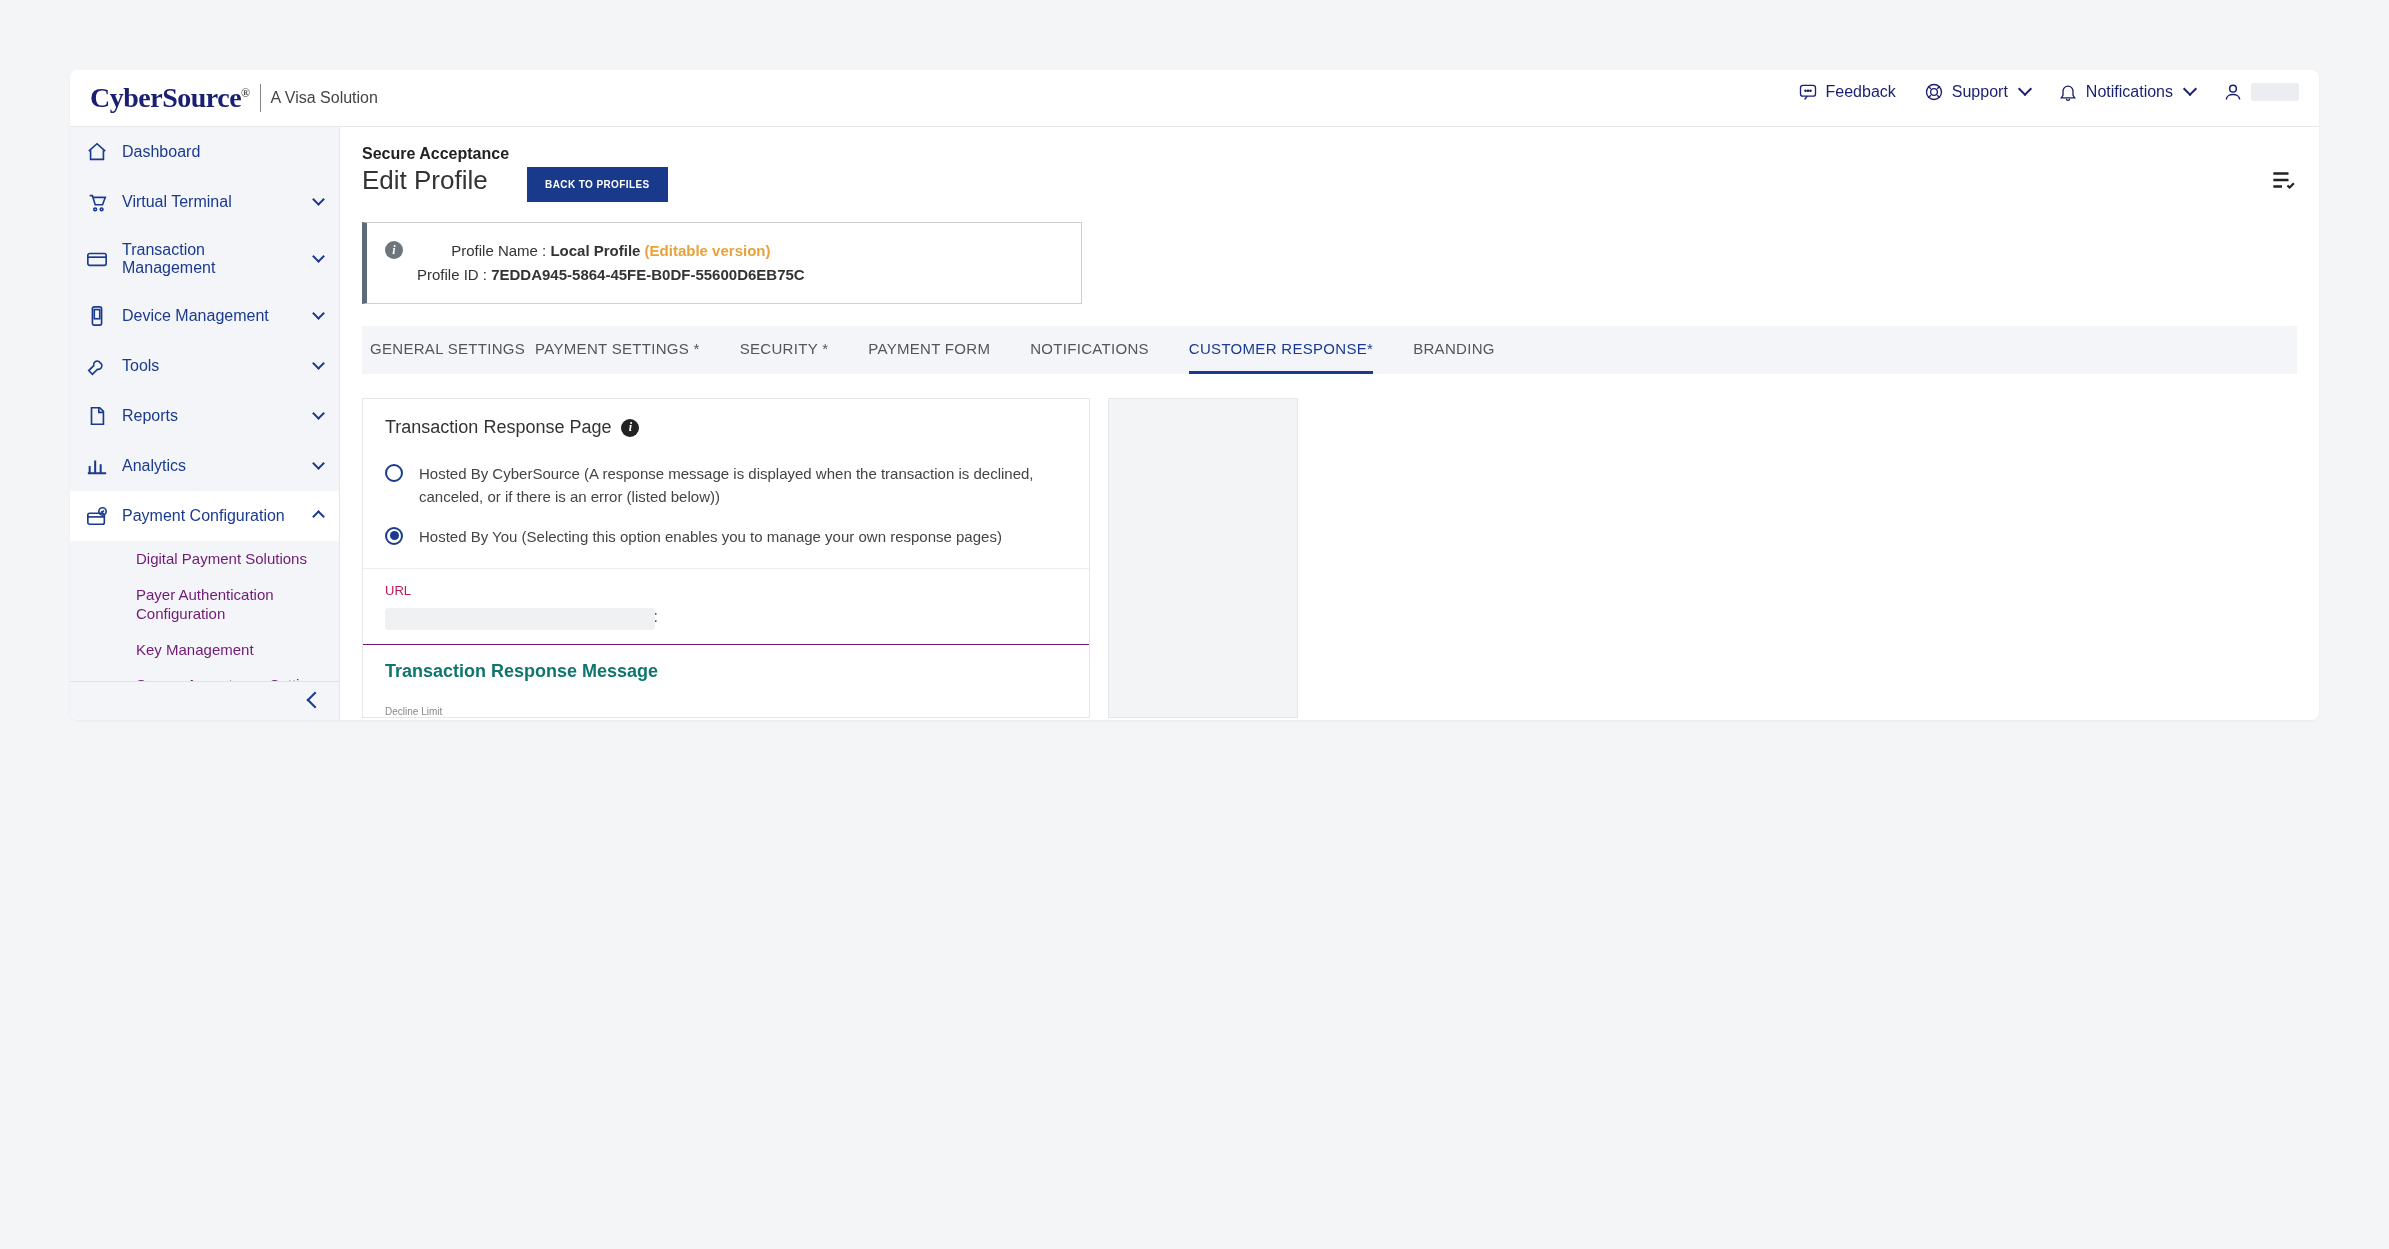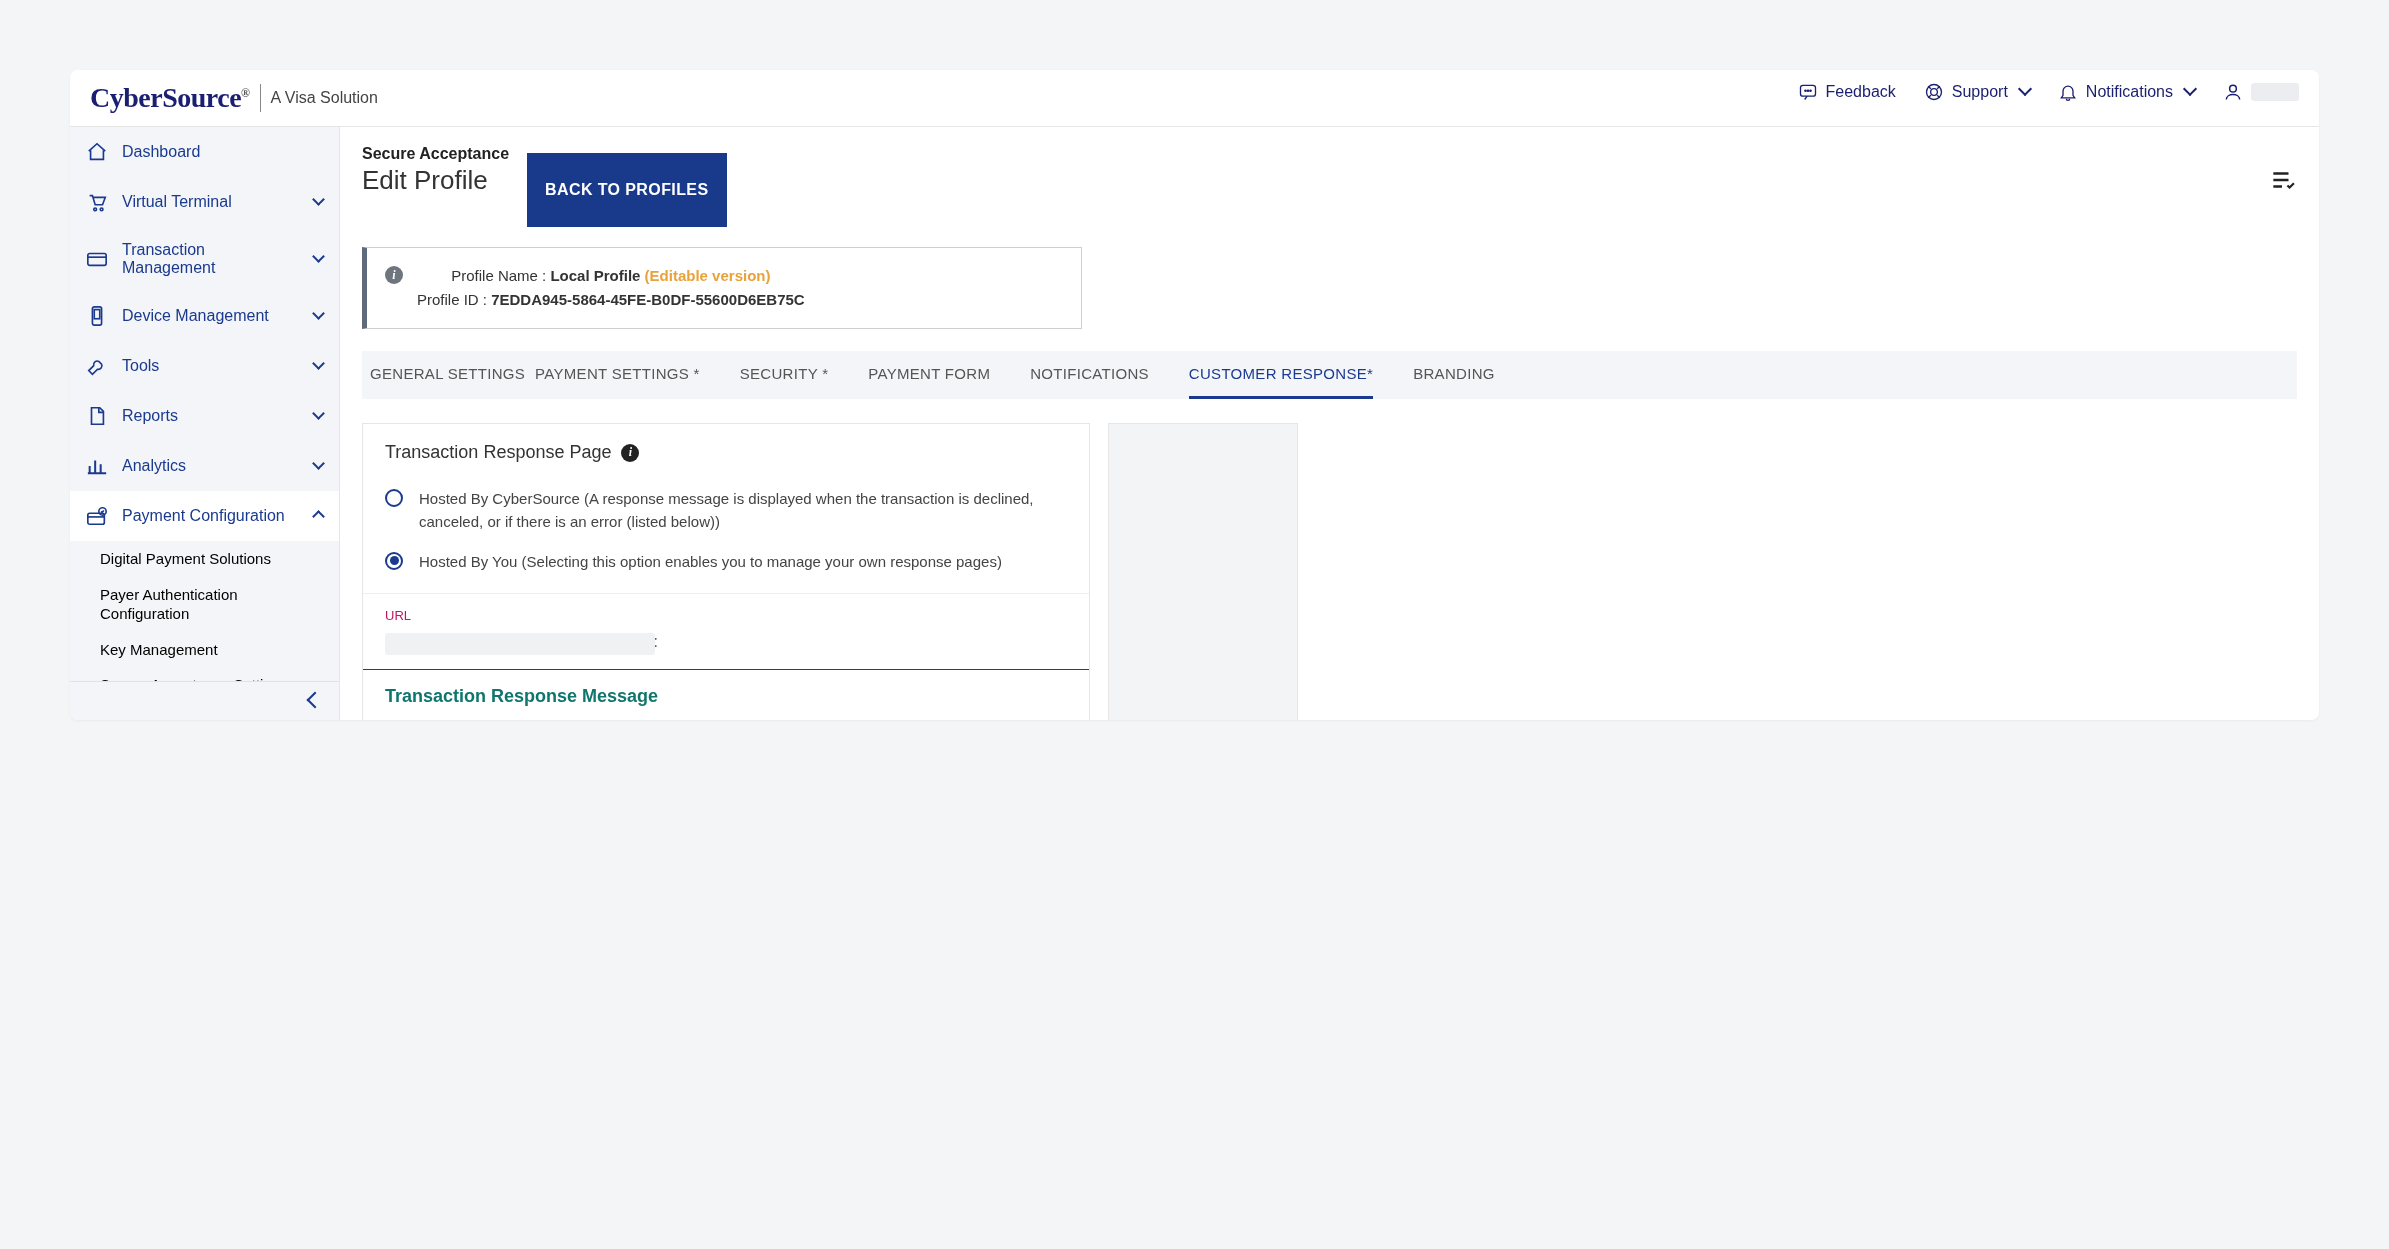--- a/index.html
+++ b/index.html
@@ -155,12 +155,12 @@
       background: #19398a;
       color: #fff;
       border: none;
-      padding: 28px 18px;
-      font-size: 16px;
+      padding: 12px 18px;
+      font-size: 10px;
       font-weight: 600;
       letter-spacing: 0.4px;
       cursor: pointer;
-      margin-top: 8px;
+      margin-top: 22px;
     }
     .page-head-spacer { flex: 1; }
     .panel-toggle {

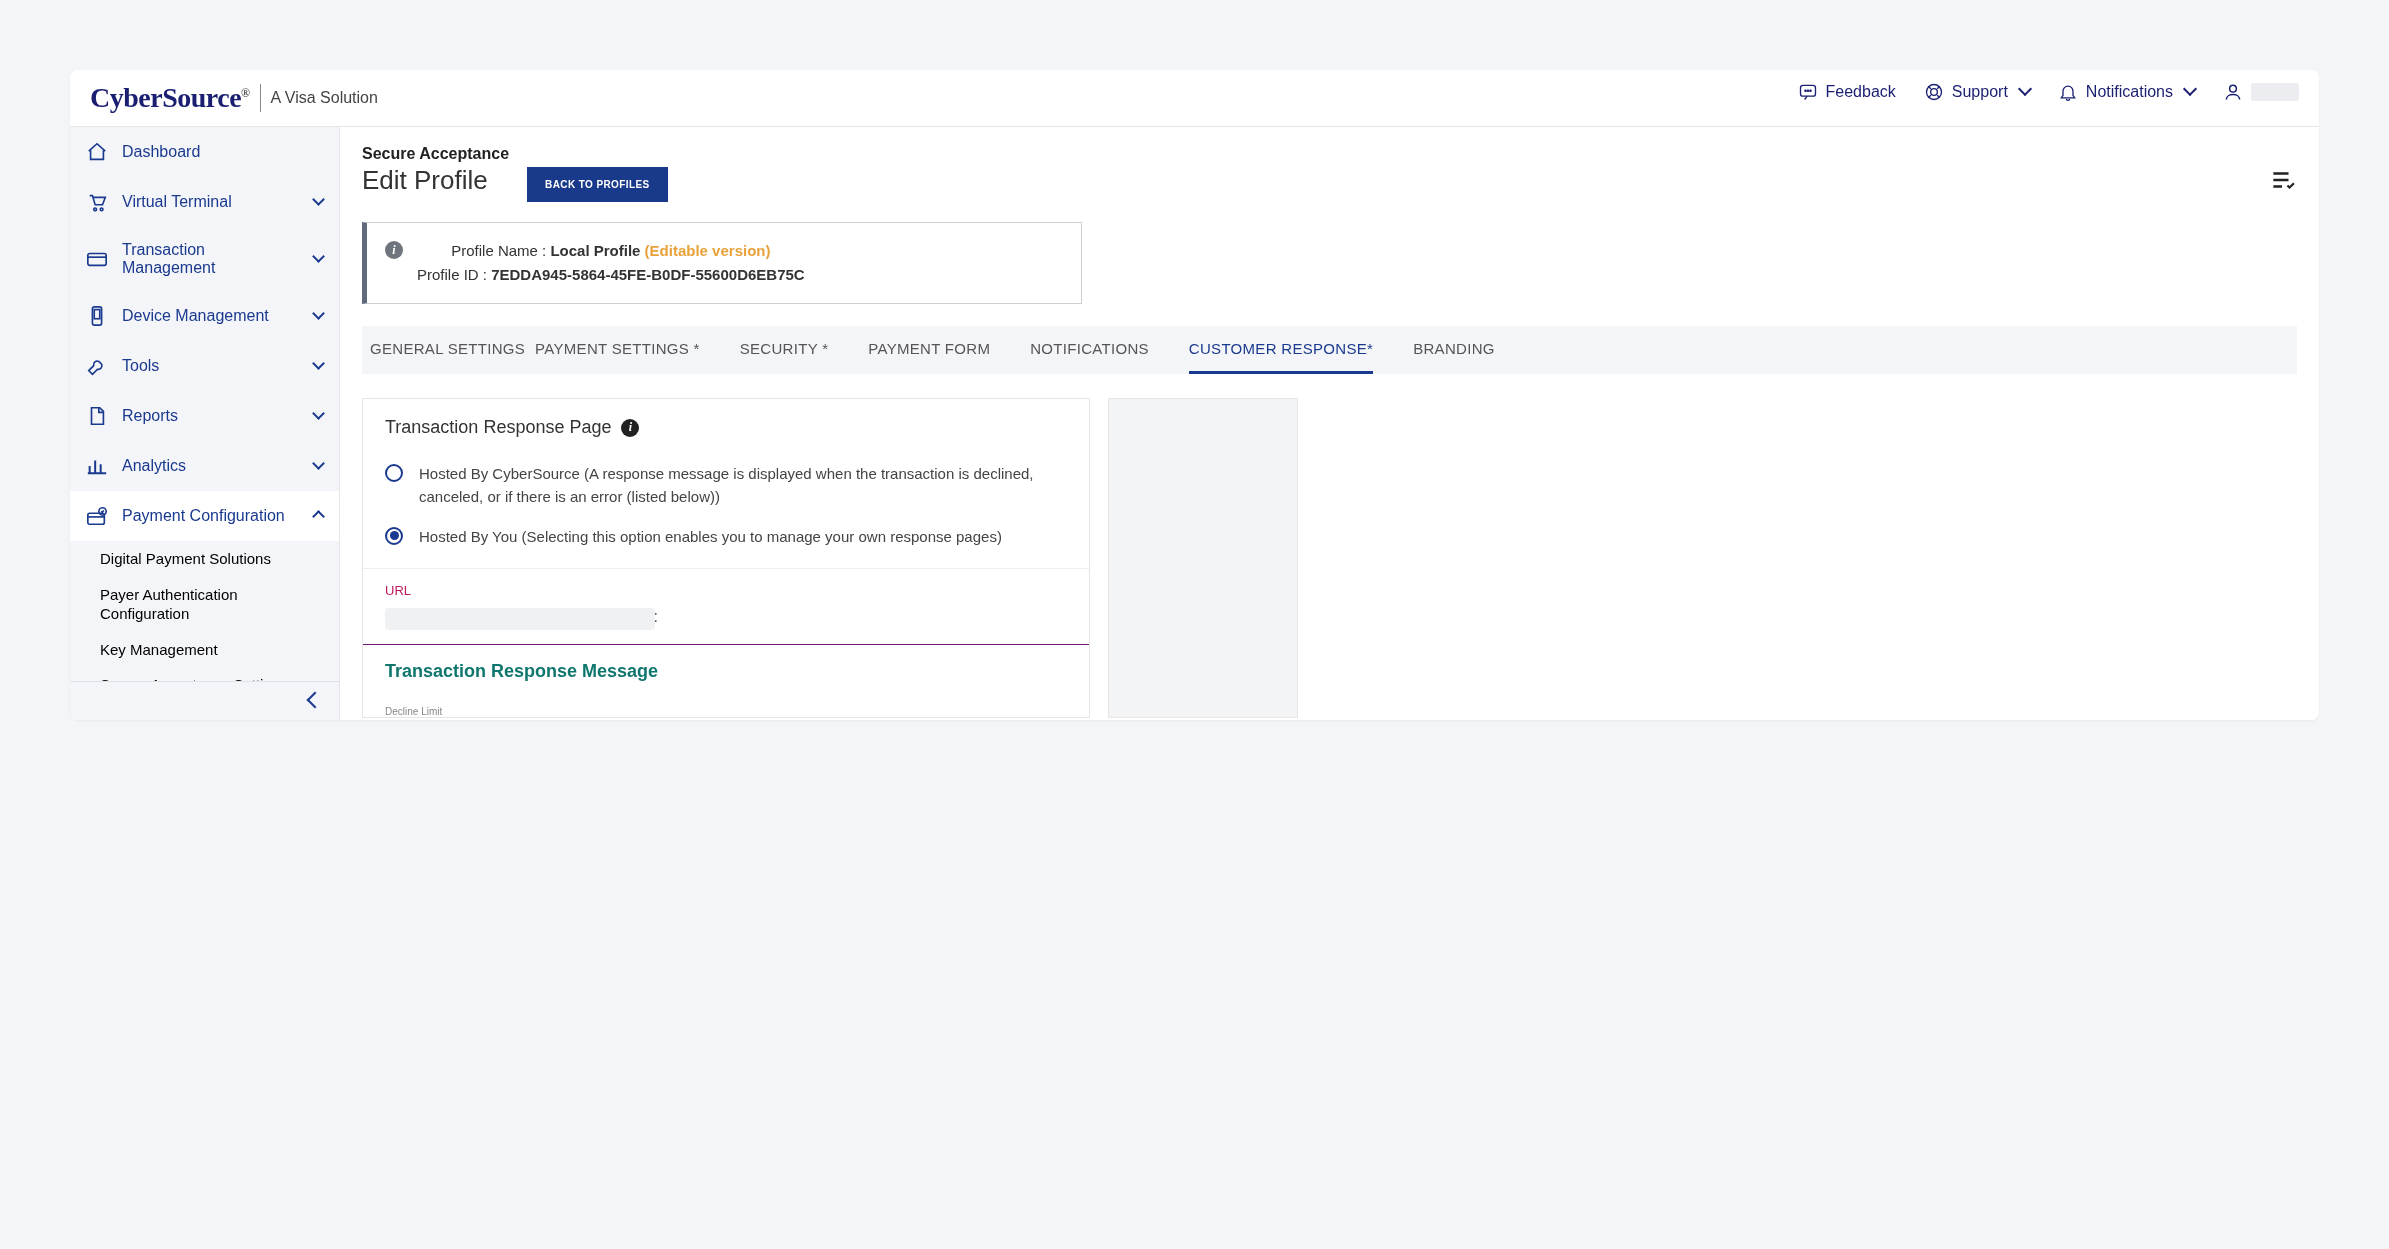--- a/index.html
+++ b/index.html
@@ -101,11 +101,12 @@
       gap: 12px;
     }
     .nav-sub-item {
-      color: #000000;
+      color: #701a75;
       font-size: 15px;
       cursor: pointer;
       padding: 2px 10px 2px 0;
       line-height: 1.3;
+      margin-left: 36px;
     }
     .sidebar-collapse {
       border-top: 1px solid #e0e2e8;

